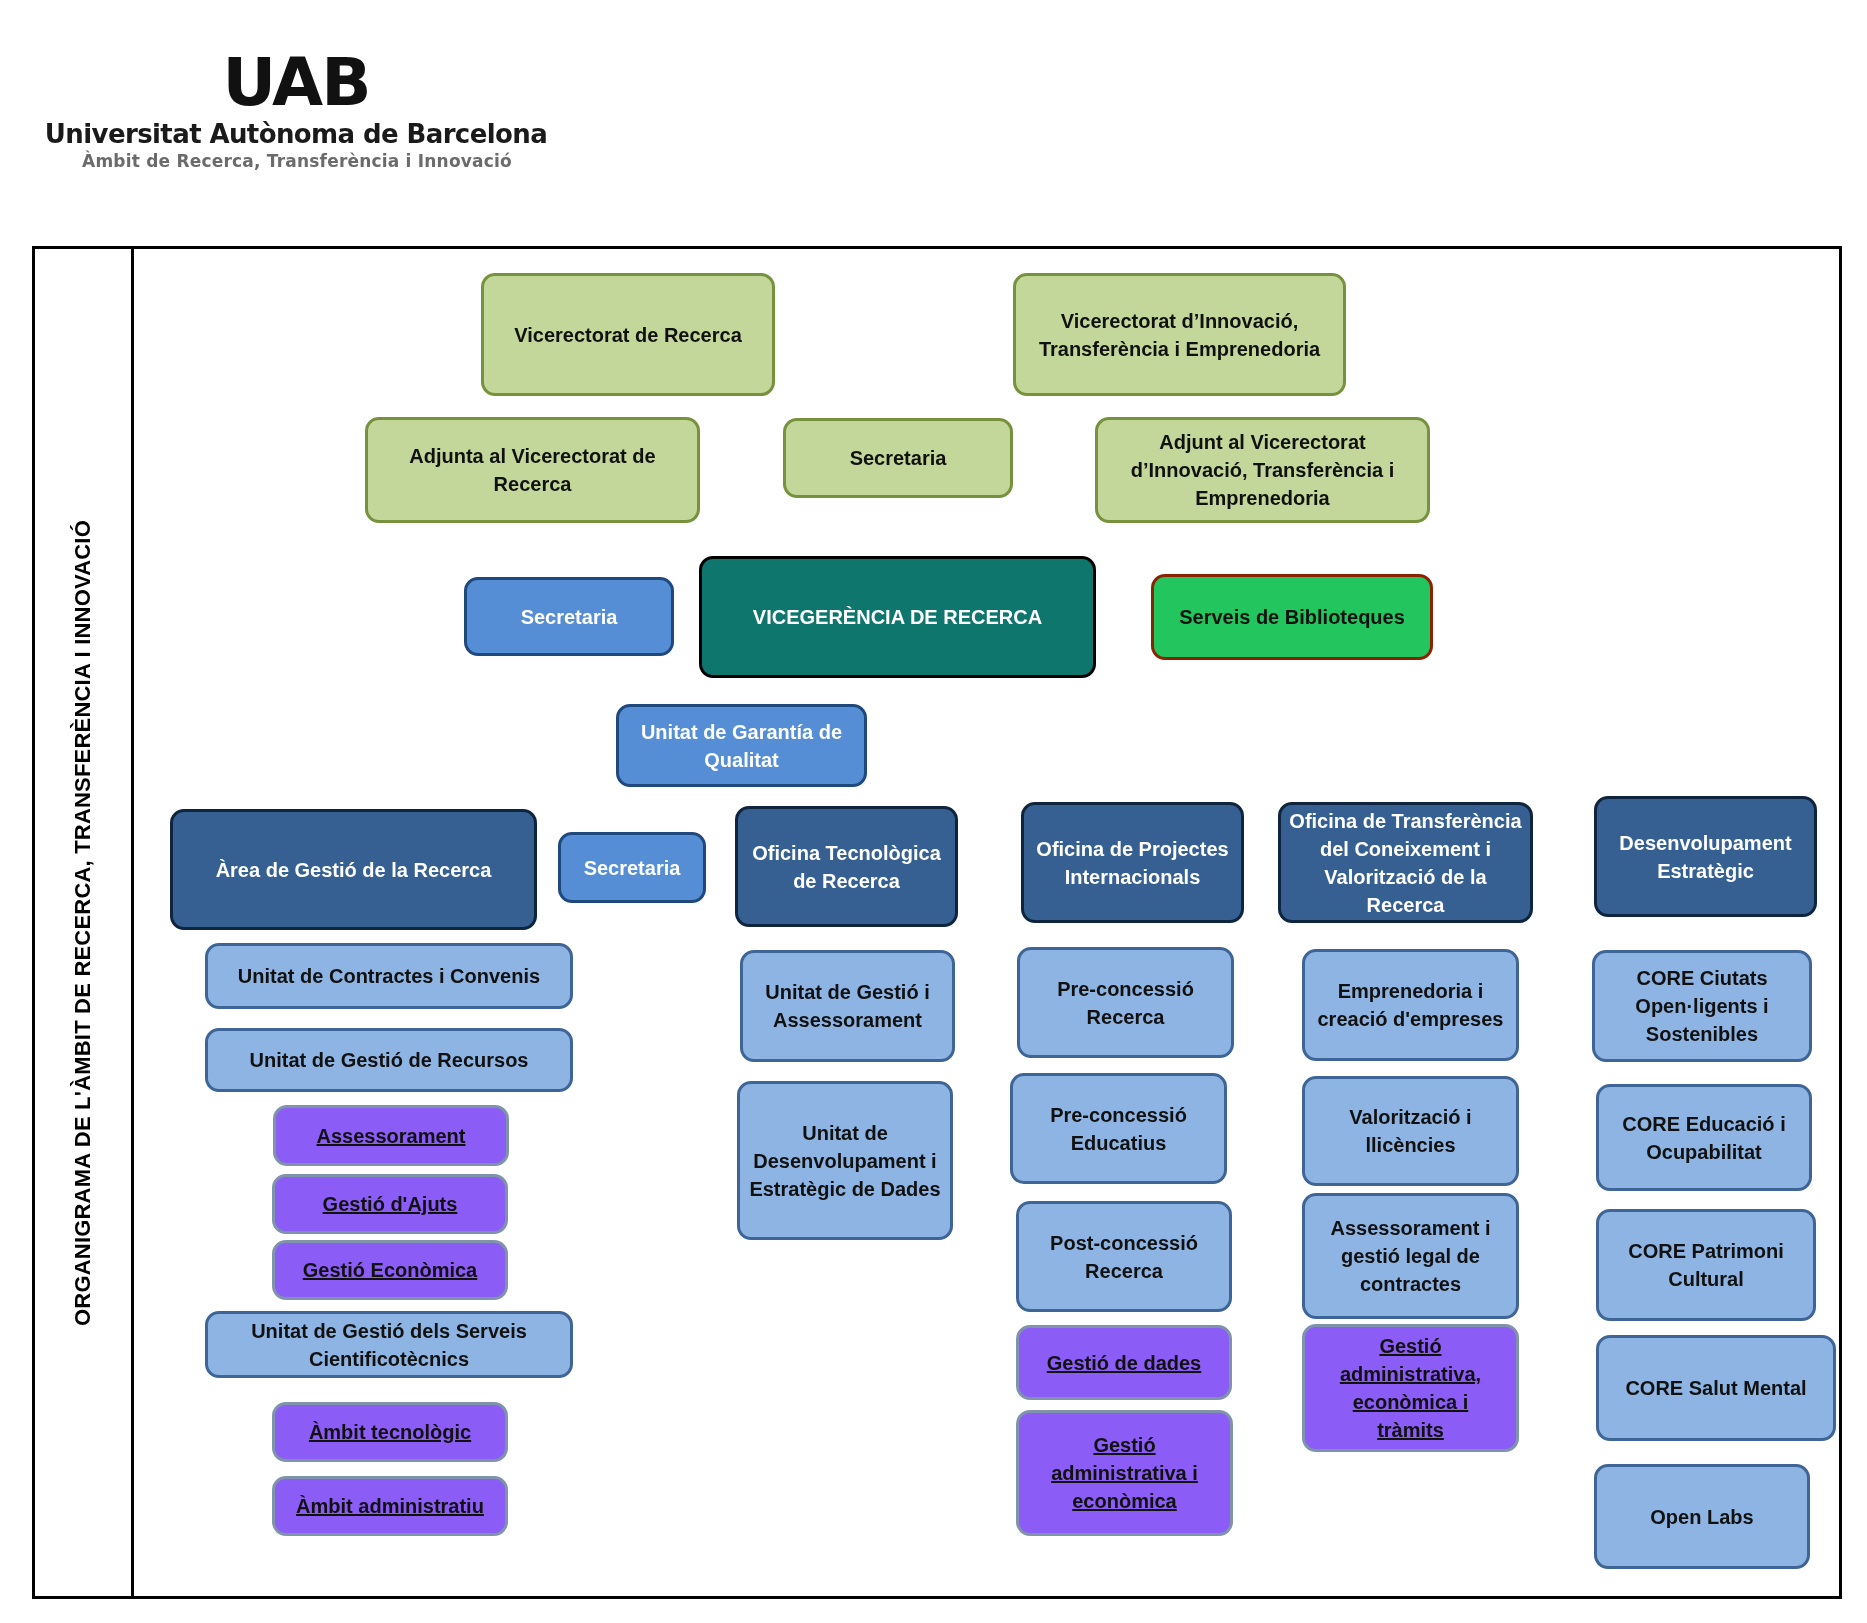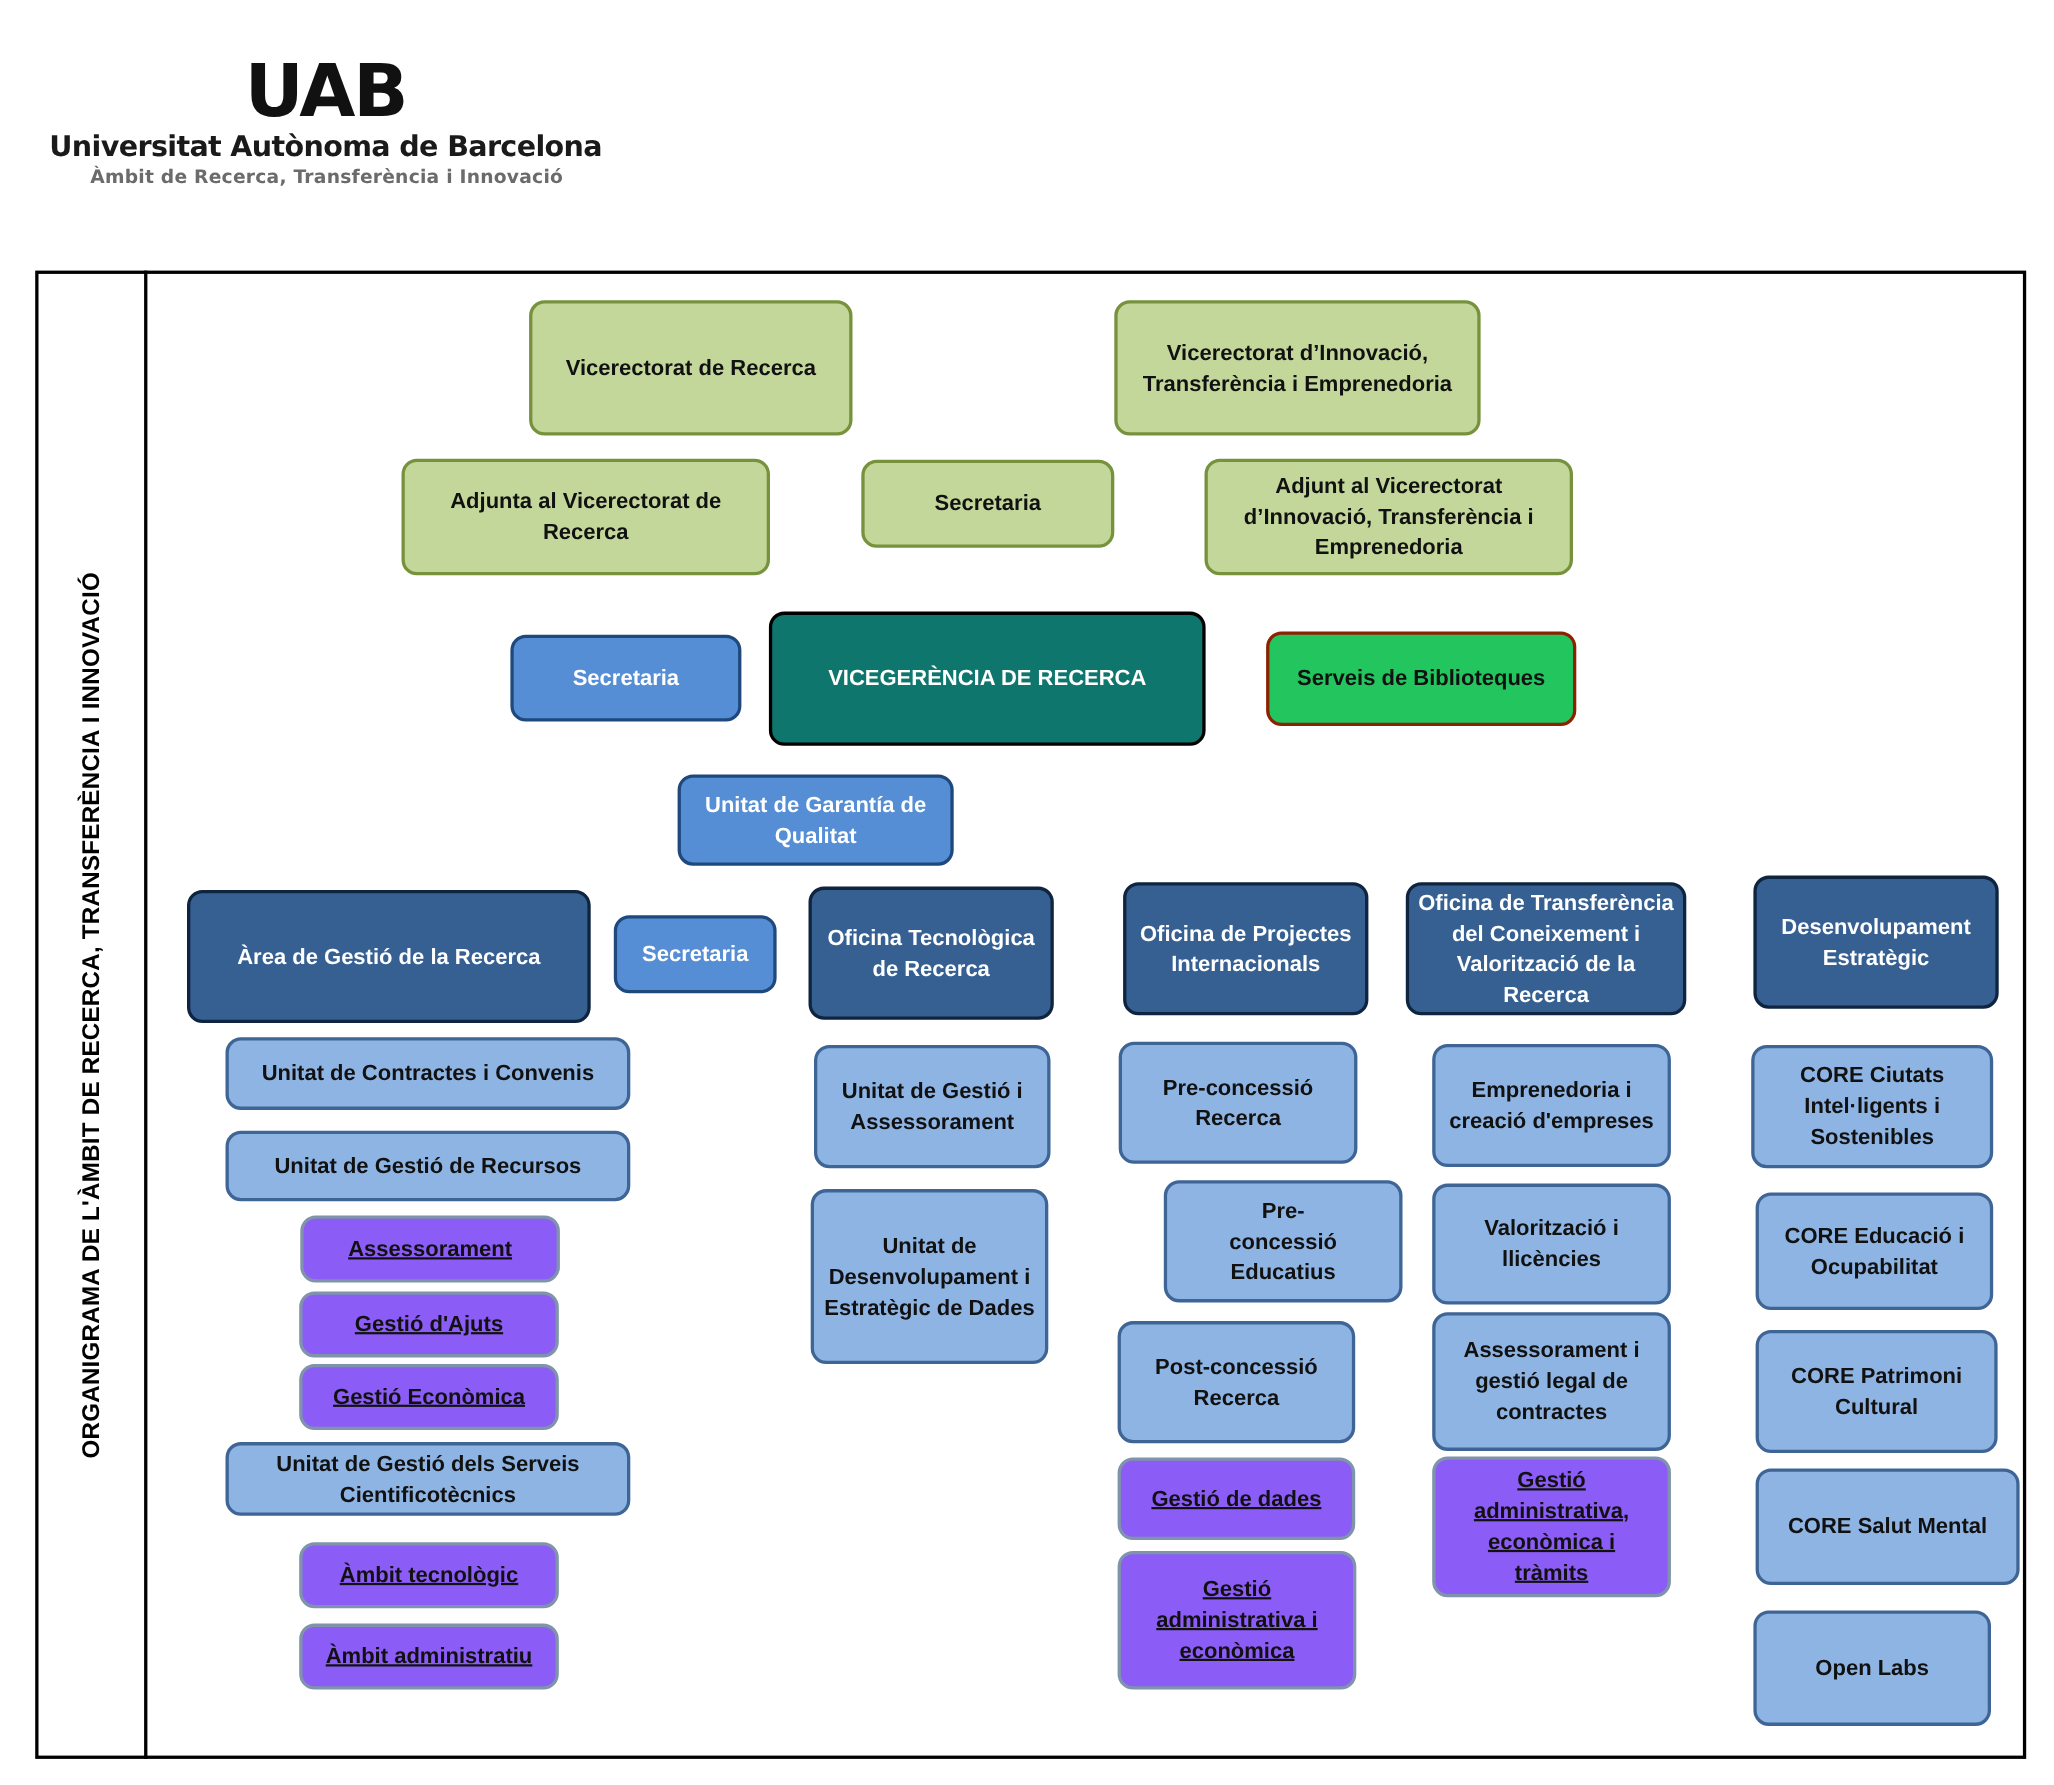--- a/index.html
+++ b/index.html
@@ -146,7 +146,7 @@
   </div>
 
 <div class="box light-blue" style="left:1592px;top:950px;width:220px;height:112px;padding:4px 30px;">
-    <span>CORE Ciutats Intel·ligents i Sostenibles</span>
+    <span>CORE Ciutats Open·ligents i Sostenibles</span>
   </div>
 <div class="box light-blue" style="left:1596px;top:1084px;width:216px;height:107px;padding:4px 20px;">
     <span>CORE Educació i Ocupabilitat</span>

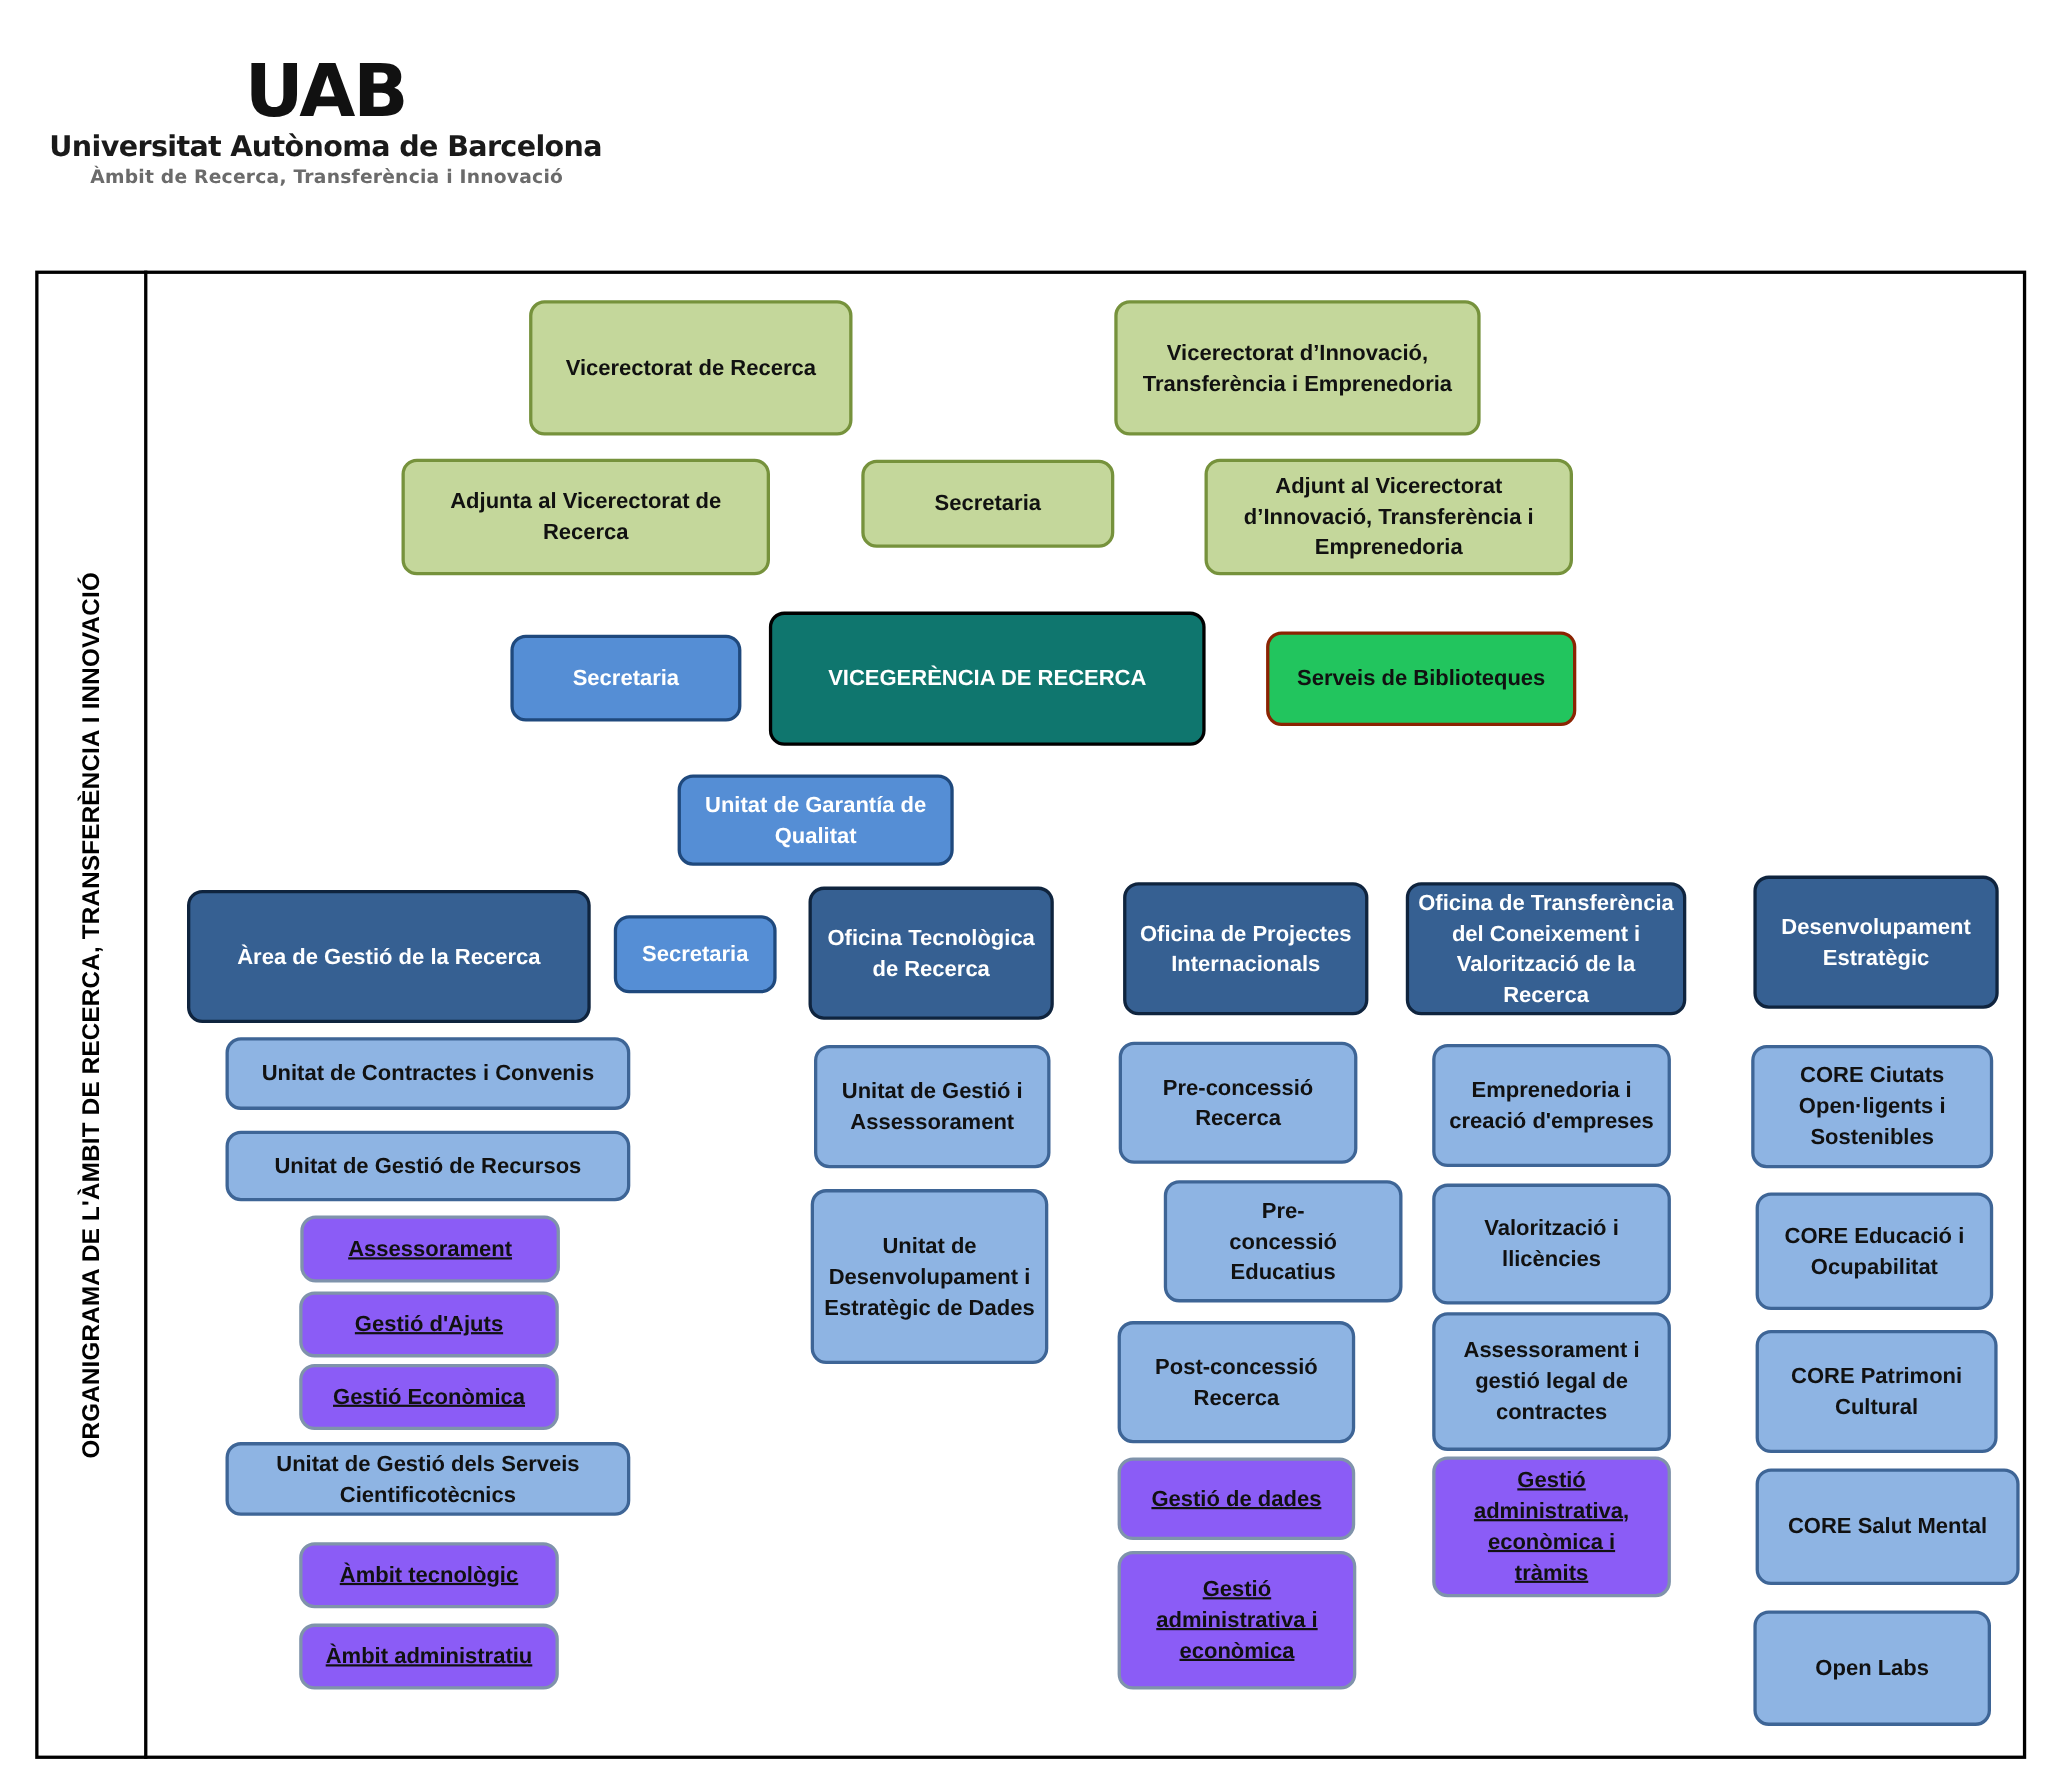--- a/index.html
+++ b/index.html
@@ -119,7 +119,7 @@
 <div class="box light-blue" style="left:1017px;top:947px;width:217px;height:111px;padding:4px 30px;">
     <span>Pre-concessió Recerca</span>
   </div>
-<div class="box light-blue" style="left:1010px;top:1073px;width:217px;height:111px;padding:4px 44px;margin-left:48px;">
+<div class="box light-blue" style="left:1010px;top:1073px;width:217px;height:111px;padding:4px 30px;">
     <span>Pre-concessió Educatius</span>
   </div>
 <div class="box light-blue" style="left:1016px;top:1201px;width:216px;height:111px;padding:4px 26px;">

